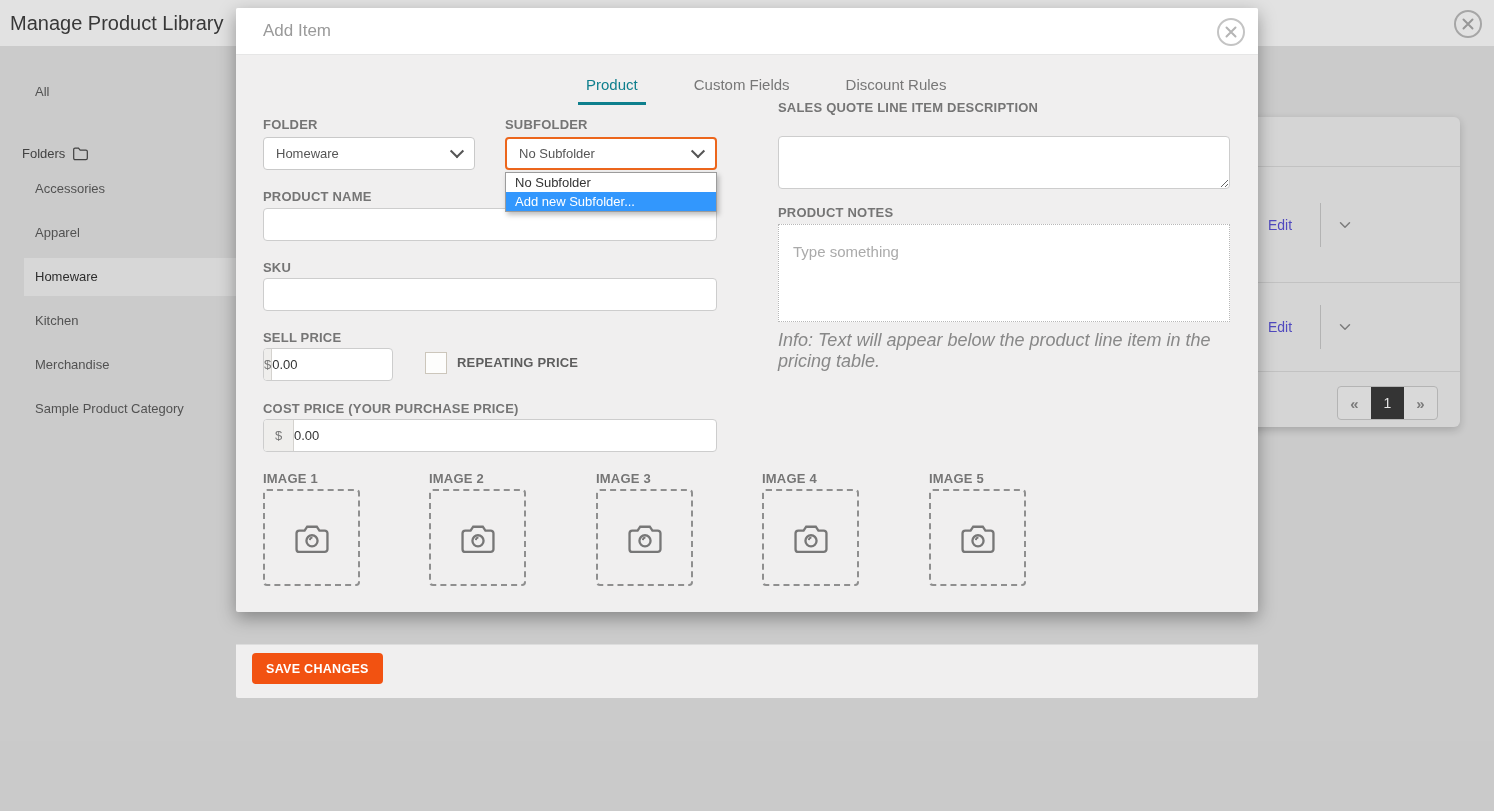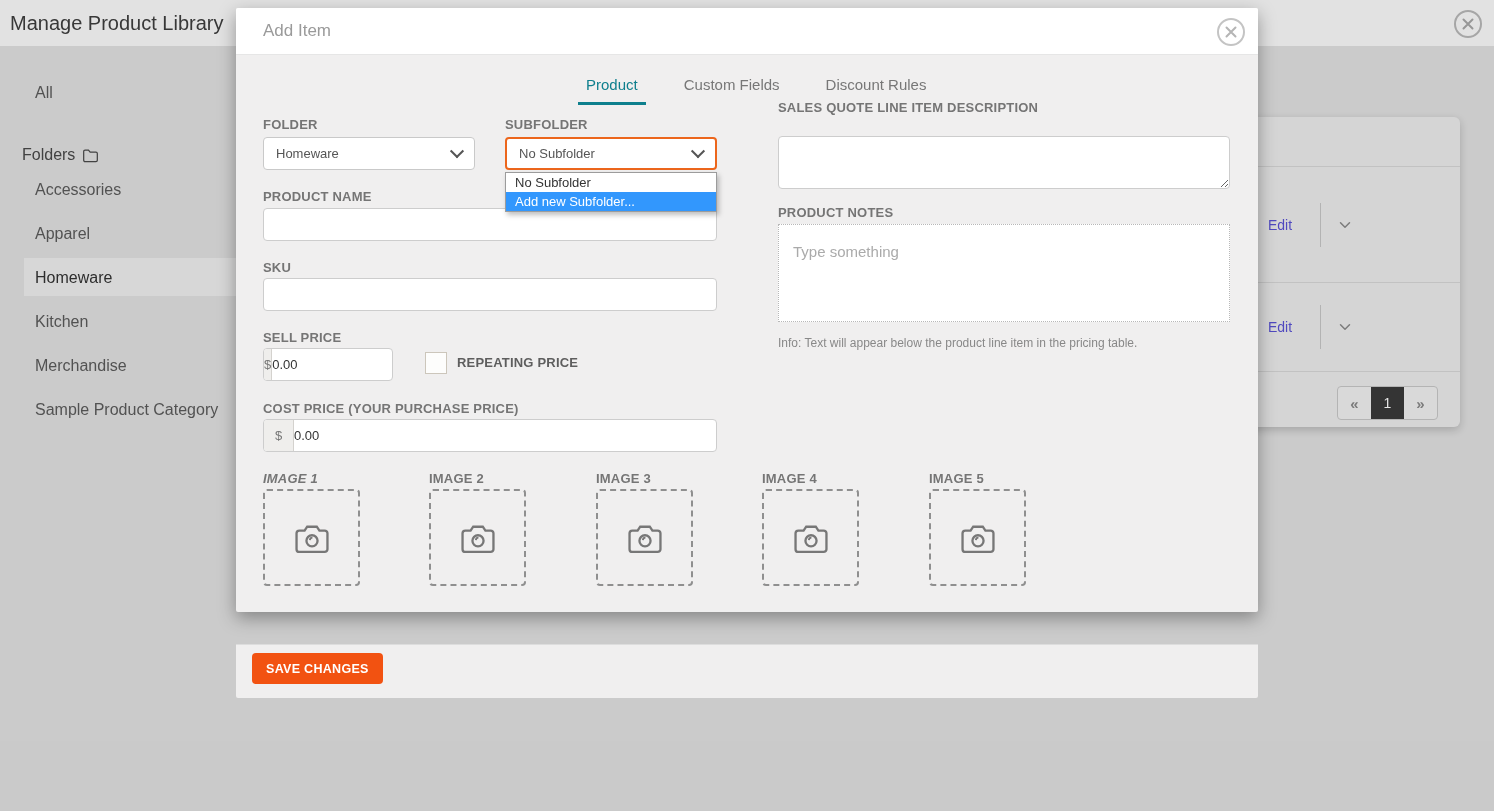--- a/index.html
+++ b/index.html
@@ -14,7 +14,7 @@
 
   .page-body { position:absolute; left:0; top:47px; width:1494px; height:694px; background:#e2e2e2; }
 
-  .sidebar-item { position:absolute; font-size:16px; color:#5c5c5c; cursor:pointer; }
+  .sidebar-item { position:absolute; font-size:13px; color:#5c5c5c; cursor:pointer; }
   .sidebar-folders { color:#4a4a4a; display:flex; align-items:center; gap:7px; }
   .sidebar-selected-bg { position:absolute; left:24px; top:211px; width:300px; height:38px; background:#f0f0f0; }
   .sidebar-item.selected { color:#333; }

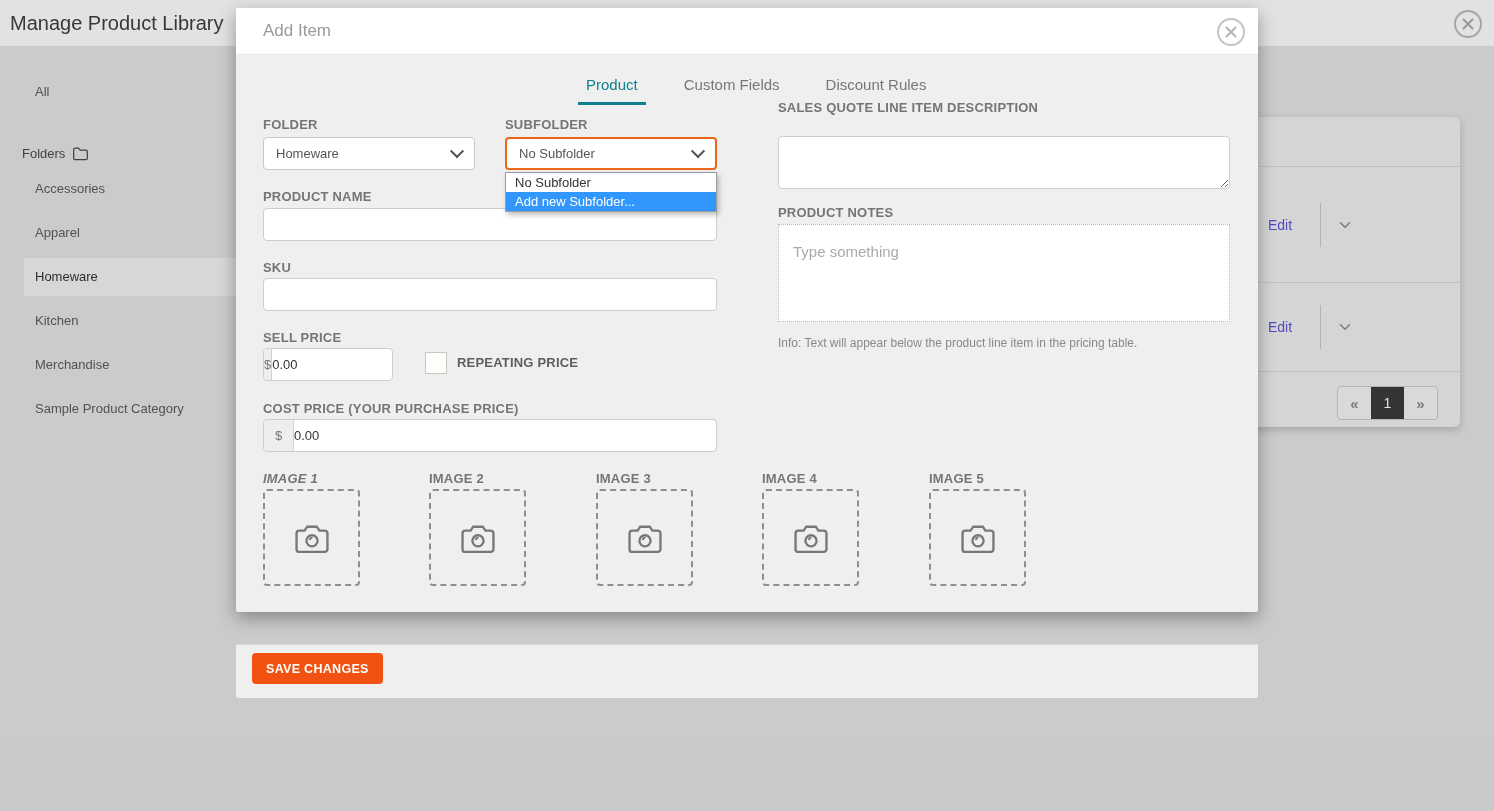--- a/index.html
+++ b/index.html
@@ -50,7 +50,7 @@
   .m-title { position:absolute; left:27px; top:13px; font-size:17px; color:#9a9a9a; }
   .m-close { right:12px; top:9px; }
 
-  .tabs { position:absolute; left:342px; top:66px; display:flex; gap:30px; }
+  .tabs { position:absolute; left:342px; top:66px; display:flex; gap:40px; }
   .tab { font-size:15px; color:#777; padding:2px 8px 9px 8px; cursor:pointer; }
   .tab.active { color:#0e7f8d; border-bottom:3px solid #0e7f8d; }
 

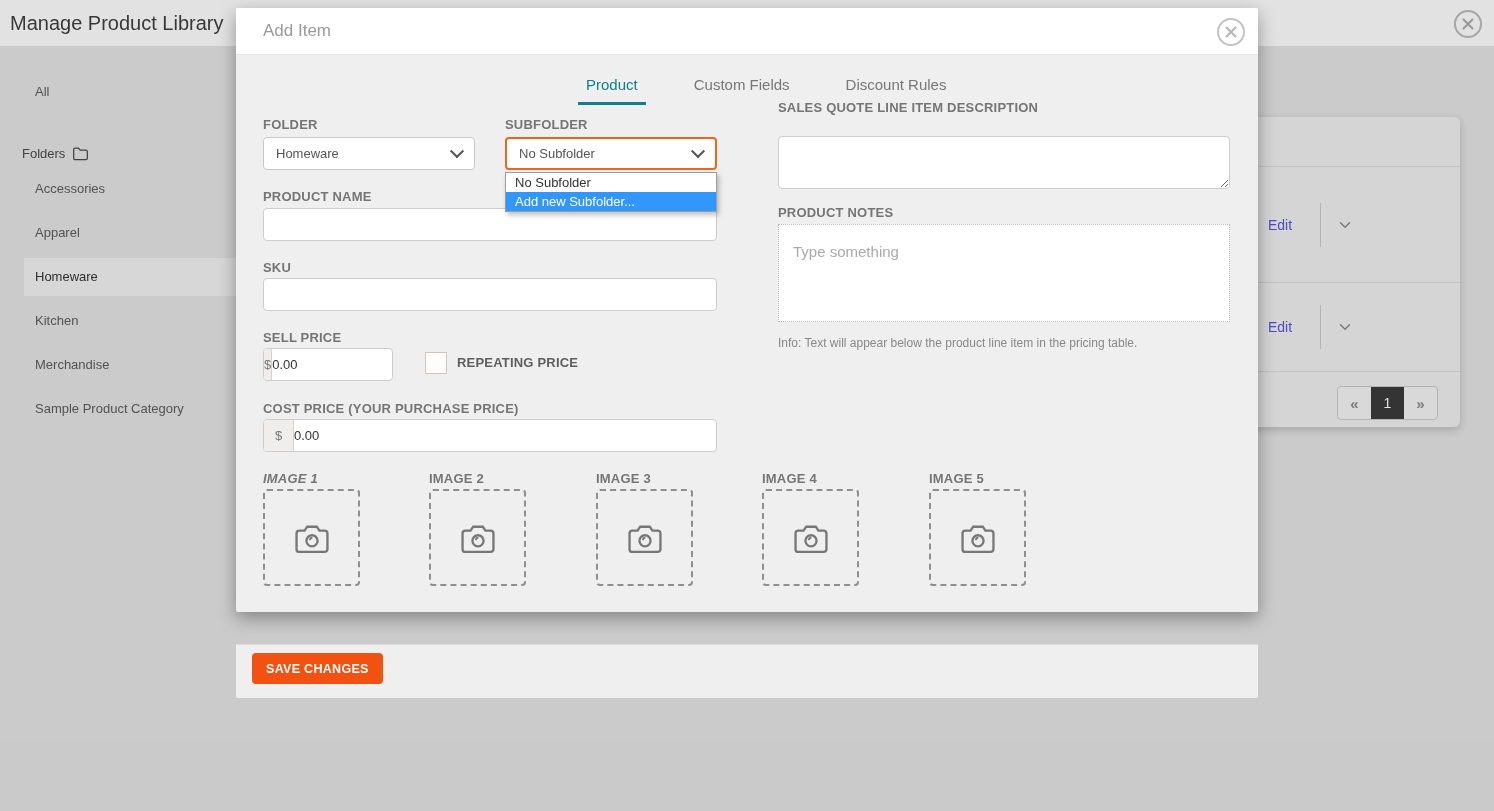--- a/index.html
+++ b/index.html
@@ -79,7 +79,7 @@
 
   .notes-box { position:absolute; left:542px; top:216px; width:452px; height:98px; background:#fff; border:1px dotted #b8b8b8; padding:18px 14px; cursor:text; }
   .notes-placeholder { font-size:15px; color:#aaa; }
-  .notes-info { position:absolute; left:542px; top:322px; font-size:12px; color:#888;margin-top:6px; }
+  .notes-info { position:absolute; left:542px; top:322px; font-size:18px; font-style:italic; color:#888; }
 
   .m-footer { position:absolute; left:0; top:636px; width:100%; height:54px; border-top:1px solid #ddd; background:#f0efef; border-radius:0 0 2px 2px; }
   .save-btn { position:absolute; left:16px; top:8px; height:31px; padding:0 14px; background:#f25211; color:#fff; border:none; border-radius:4px; font-size:12.5px; font-weight:bold; letter-spacing:.3px; cursor:pointer; font-family:inherit; }

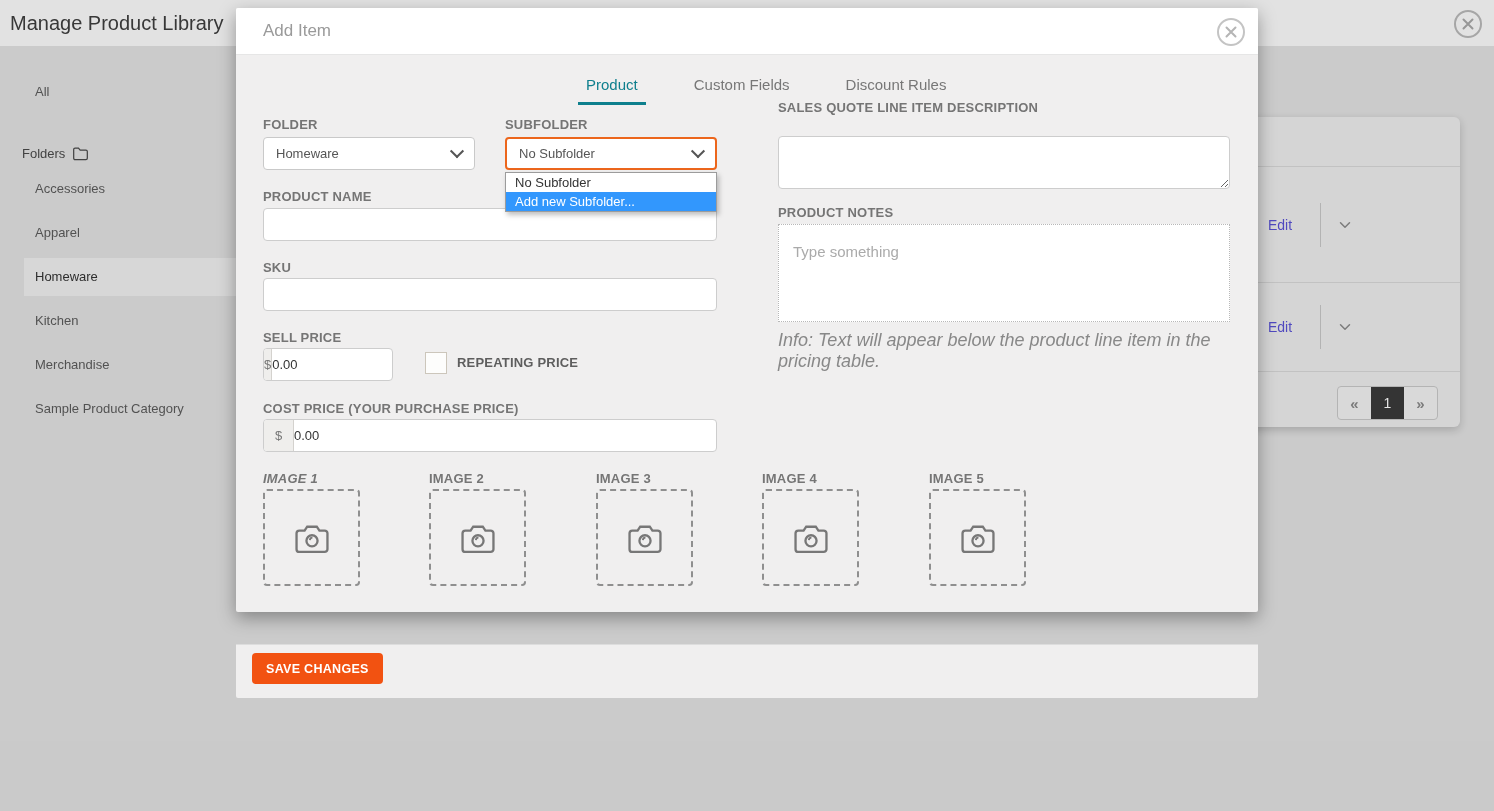--- a/index.html
+++ b/index.html
@@ -211,7 +211,7 @@
     <input class="money-input" value="0.00" style="">
   </div>
 
-  <div class="flabel" style="left:27px; top:463px;font-style:italic;">IMAGE 1</div>
+  <div class="flabel" style="left:27px; top:463px;">IMAGE 1</div>
   <div class="flabel" style="left:193px; top:463px;">IMAGE 2</div>
   <div class="flabel" style="left:360px; top:463px;">IMAGE 3</div>
   <div class="flabel" style="left:526px; top:463px;">IMAGE 4</div>

